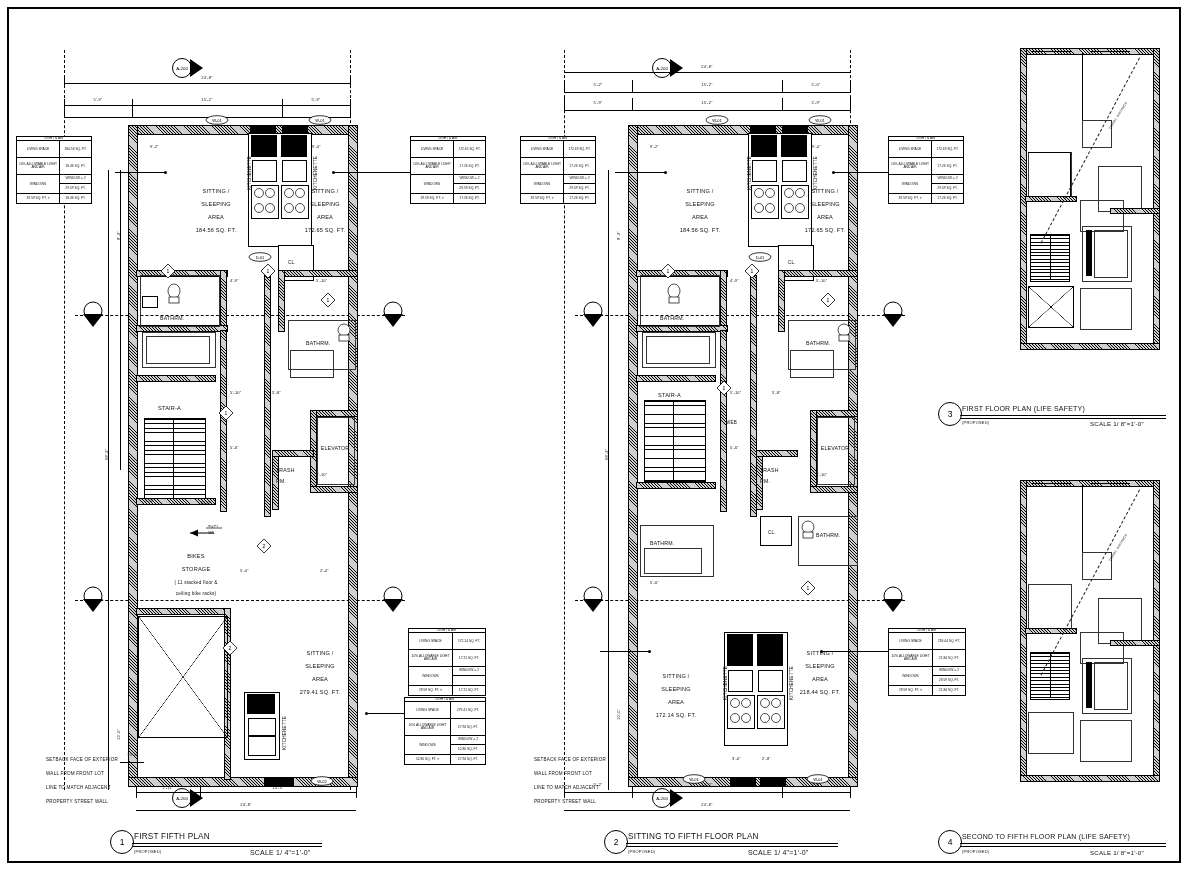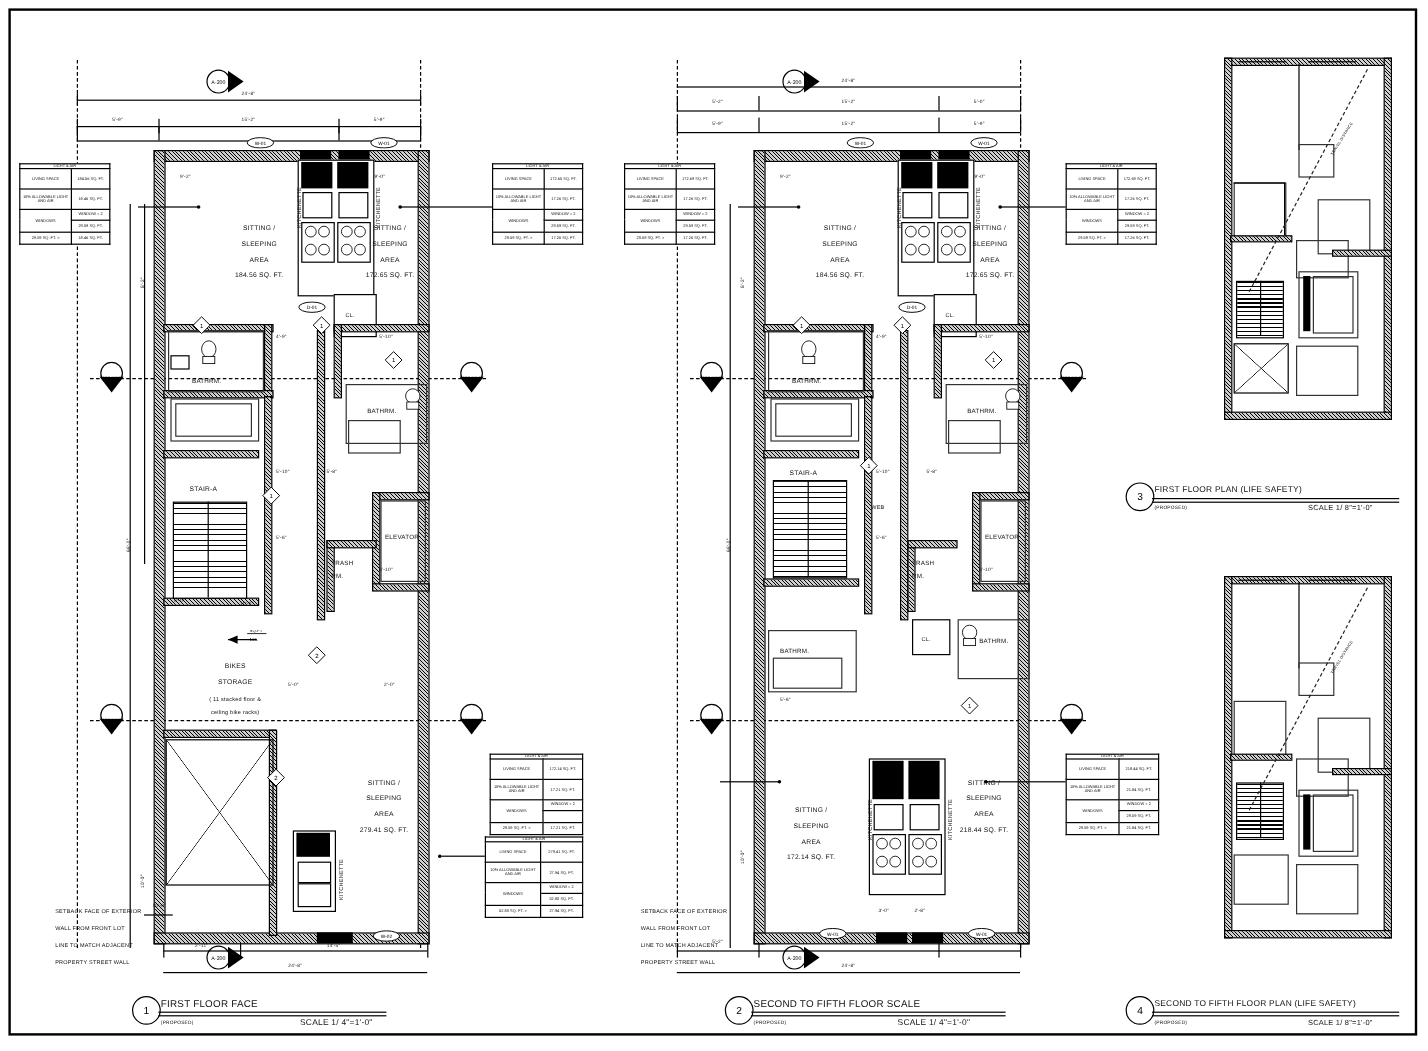--- a/index.html
+++ b/index.html
@@ -441,7 +441,7 @@
   <div class="tbnum" style="left:110px;top:830px;">1</div>
   <div class="tb-line" style="left:132px;top:843px;width:190px;"></div>
   <div class="tb-line2" style="left:132px;top:846px;width:190px;"></div>
-  <div class="txt t8" style="left:134px;top:832px;">FIRST FLOOR FACE</div>
+  <div class="txt t8" style="left:134px;top:832px;">FIRST FIFTH PLAN</div>
   <div class="txt t4" style="left:134px;top:849px;">(PROPOSED)</div>
   <div class="txt t7" style="left:250px;top:849px;">SCALE 1/ 4"=1'-0"</div>
 

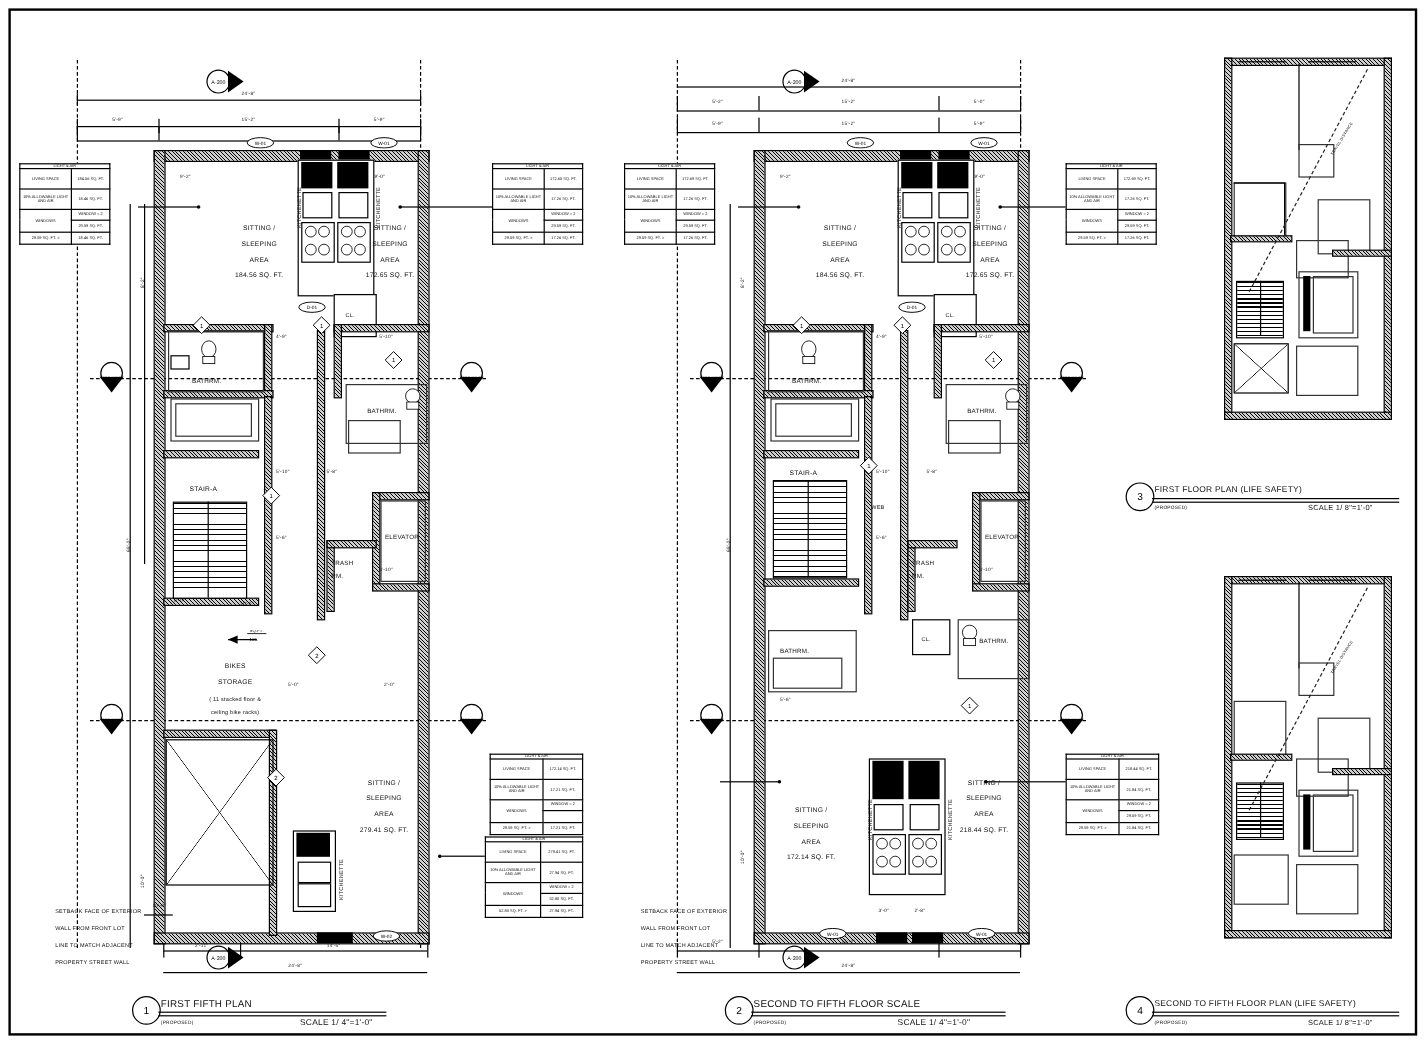--- a/index.html
+++ b/index.html
@@ -878,7 +878,7 @@
   <div class="tbnum" style="left:604px;top:830px;">2</div>
   <div class="tb-line" style="left:626px;top:843px;width:212px;"></div>
   <div class="tb-line2" style="left:626px;top:846px;width:212px;"></div>
-  <div class="txt t8" style="left:628px;top:832px;">SECOND TO FIFTH  FLOOR SCALE</div>
+  <div class="txt t8" style="left:628px;top:832px;">SITTING TO FIFTH  FLOOR PLAN</div>
   <div class="txt t4" style="left:628px;top:849px;">(PROPOSED)</div>
   <div class="txt t7" style="left:748px;top:849px;">SCALE 1/ 4"=1'-0"</div>
 

